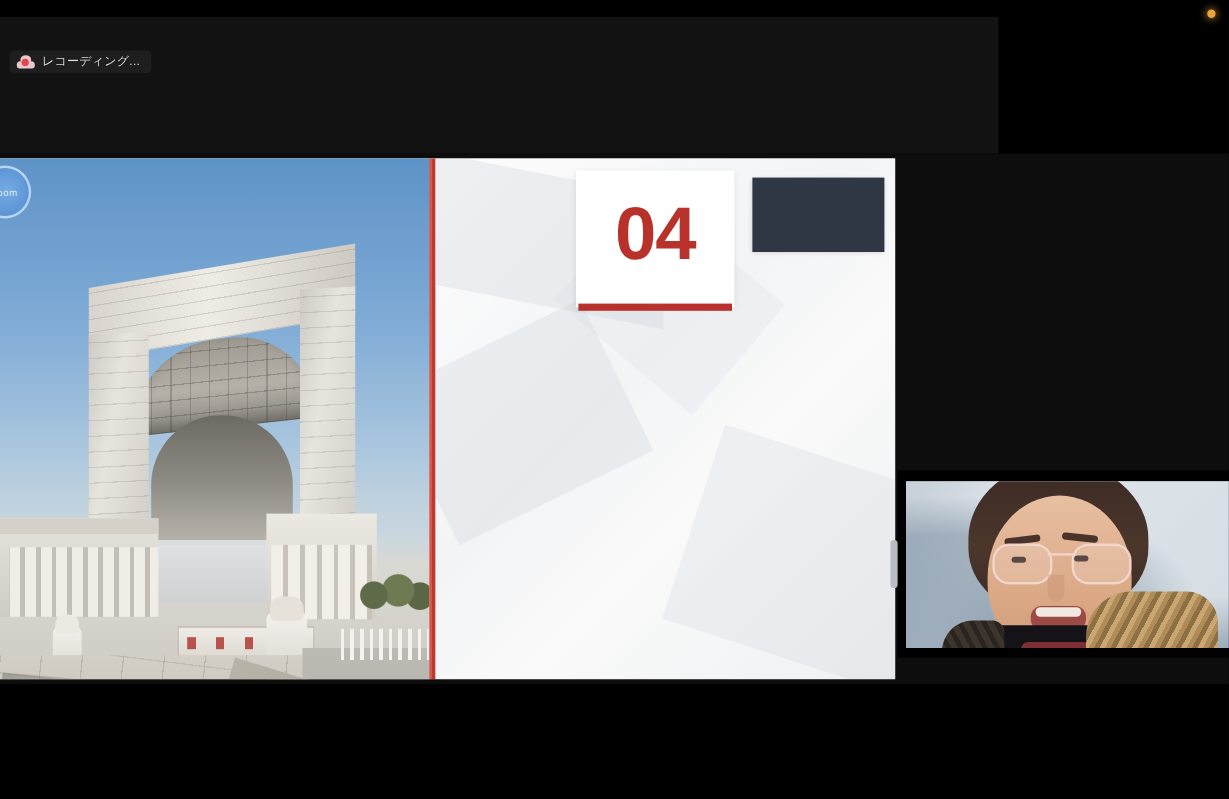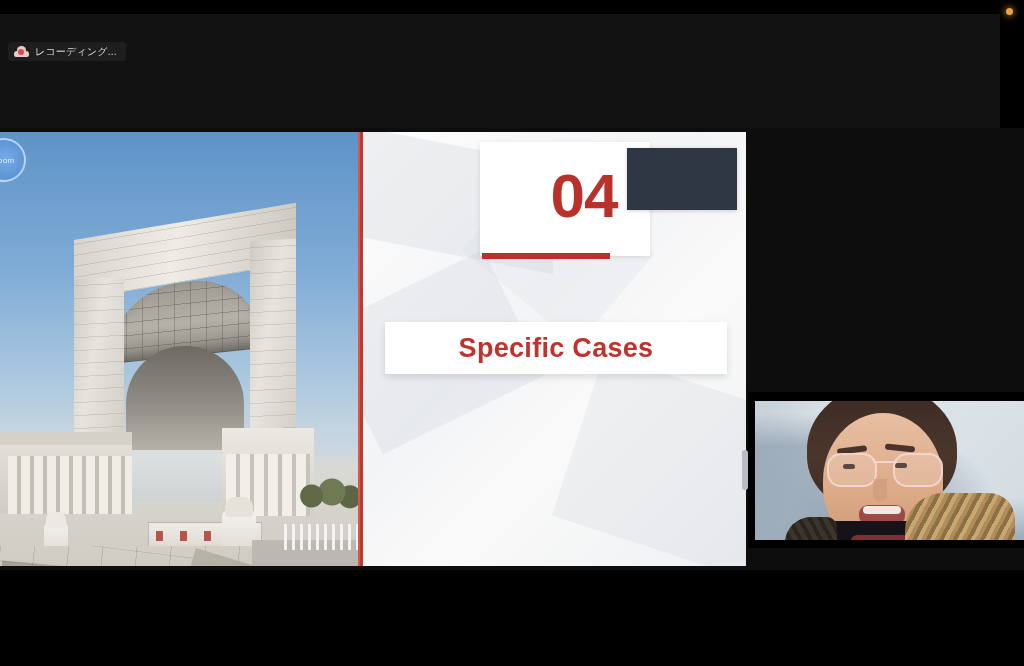--- a/index.html
+++ b/index.html
@@ -21,7 +21,7 @@
     box-shadow:0 0 6px 2px rgba(232,163,61,.45);
   }
   .menubar{
-    position:absolute;left:0;top:14px;width:1000px;height:114px;background:#121212;
+    position:absolute;left:0;top:14px;width:832px;height:114px;background:#121212;
   }
   .rec-badge{
     position:absolute;left:8px;top:28px;height:19px;

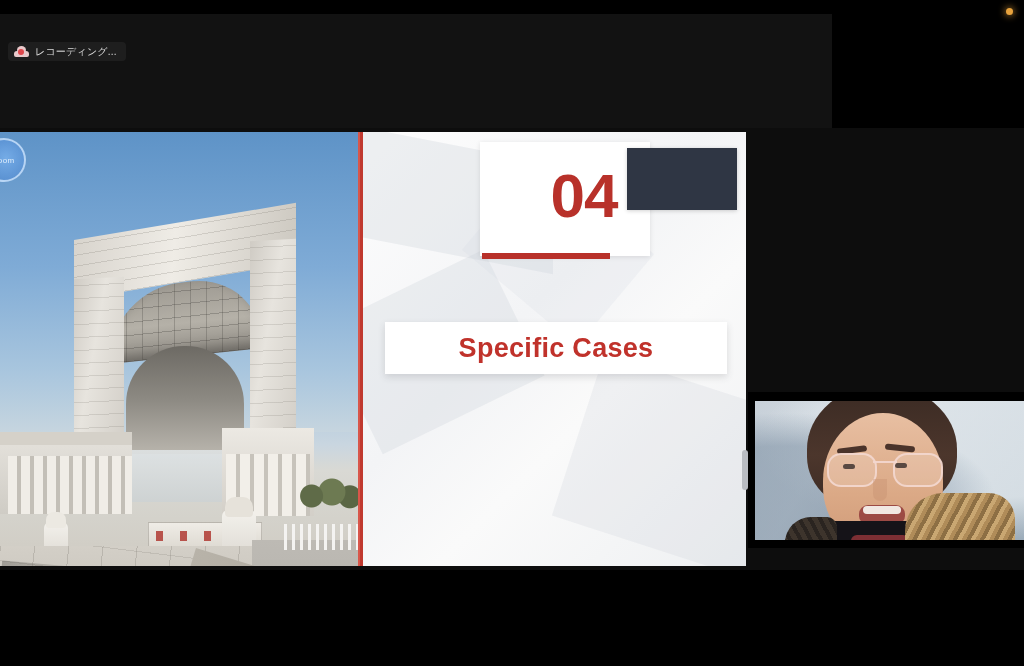--- a/index.html
+++ b/index.html
@@ -159,7 +159,7 @@
   .num-card{
     position:absolute;left:117px;top:10px;width:132px;height:114px;background:#fff;
     box-shadow:0 1px 5px rgba(0,0,0,.10);
-    display:flex;align-items:center;justify-content:center;padding-left:38px;
+    display:flex;align-items:center;justify-content:center;
   }
   .num-card .num{
     color:#b8312a;font-size:62px;font-weight:bold;line-height:1;letter-spacing:-1px;

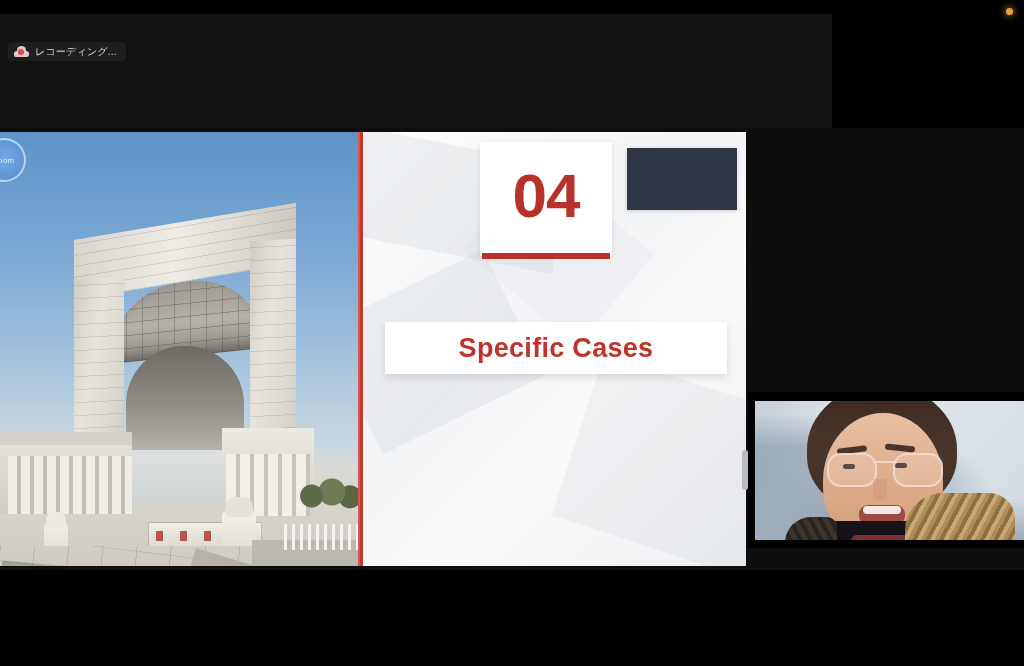--- a/index.html
+++ b/index.html
@@ -310,9 +310,6 @@
         <div class="num-rule"></div>
         <div class="navy-box"></div>
 
-        <div class="title-band">
-          <span class="title">Specific Cases</span>
-        </div>
 
       </div>
 

